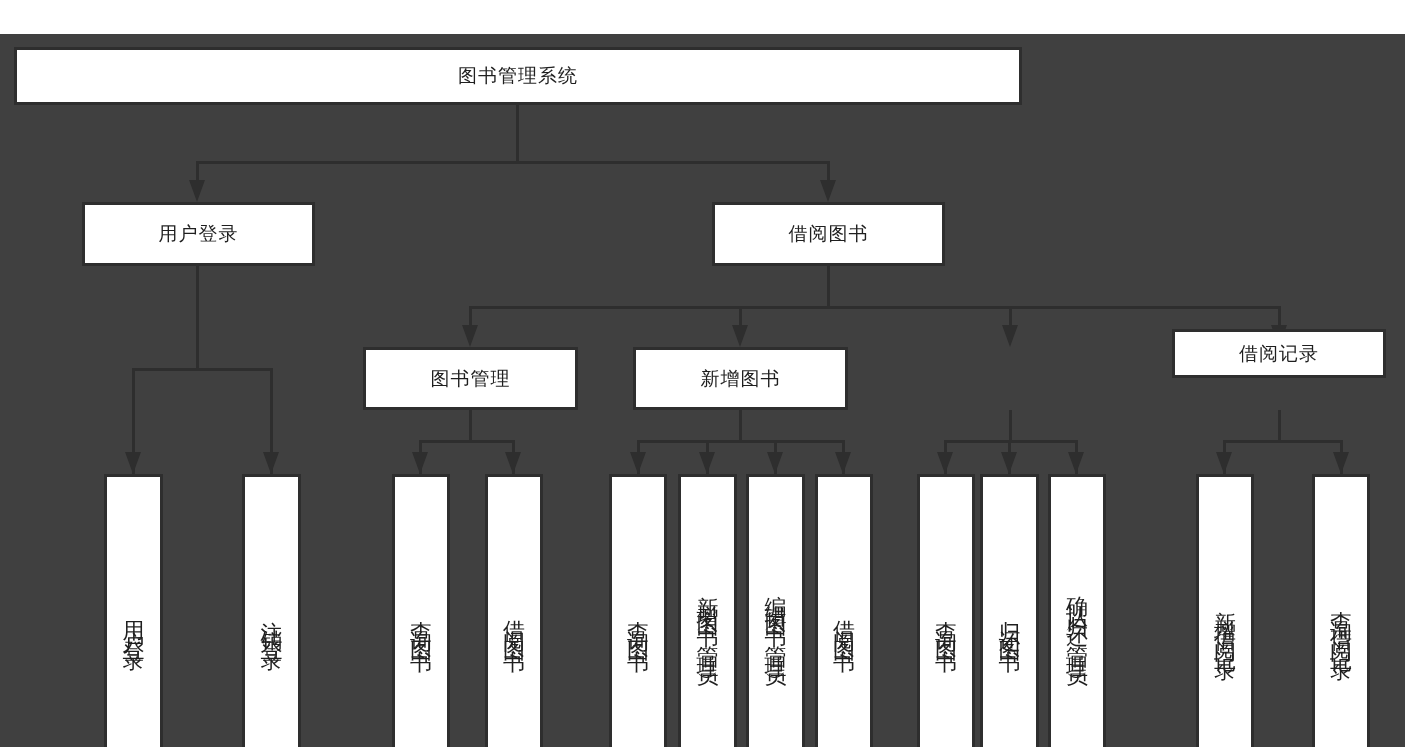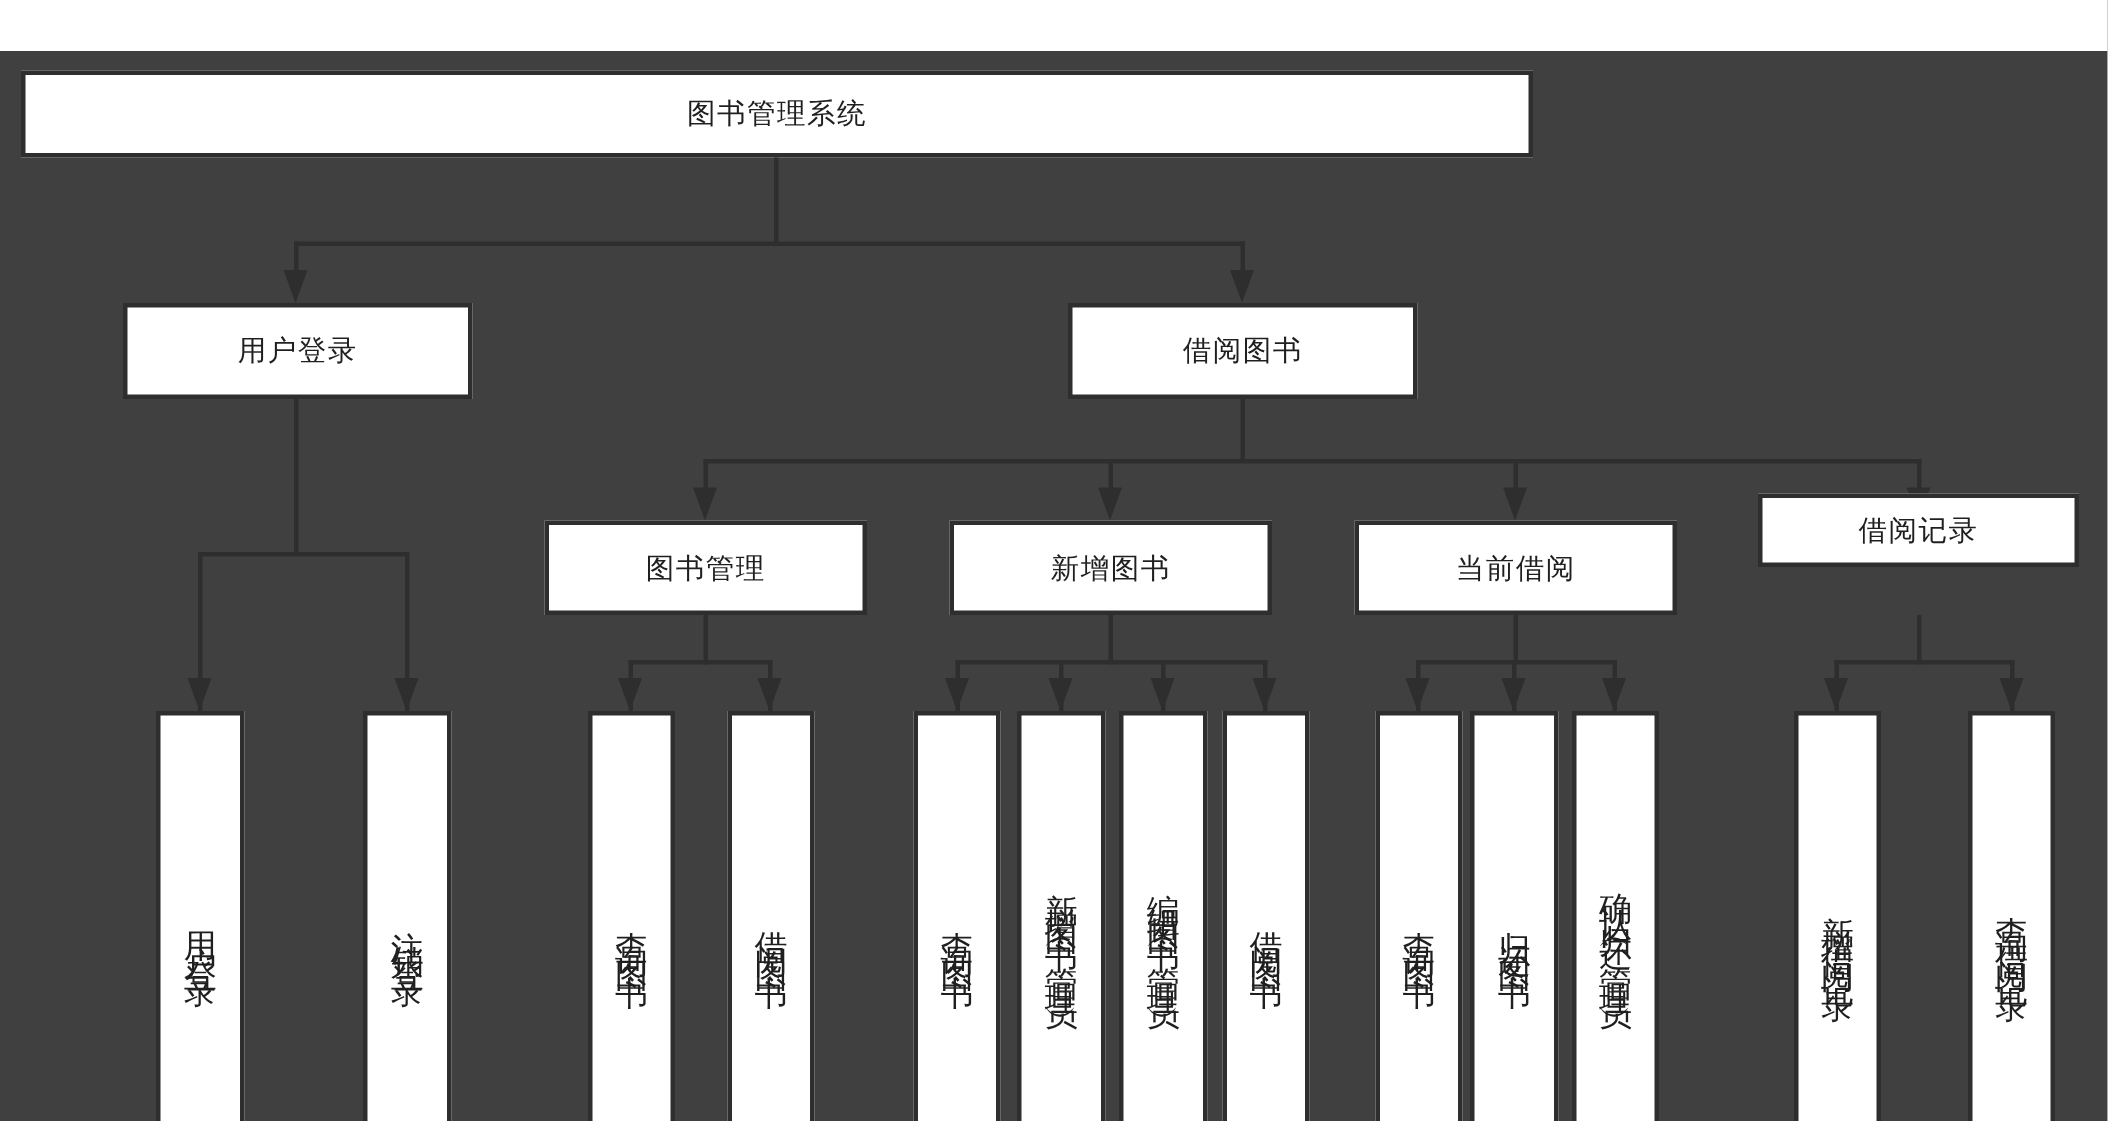--- a/index.html
+++ b/index.html
@@ -86,9 +86,6 @@
   <div class="box" style="left:633px; top:313px; width:215px; height:63px;">
     <span>新增图书</span>
   </div>
-  <div class="box" style="left:903px; top:313px; width:215px; height:63px;">
-    <span>当前借阅</span>
-  </div>
   <div class="box" style="left:1172px; top:295px; width:214px; height:49px;justify-content:center;">
     <span>借阅记录</span>
   </div>

